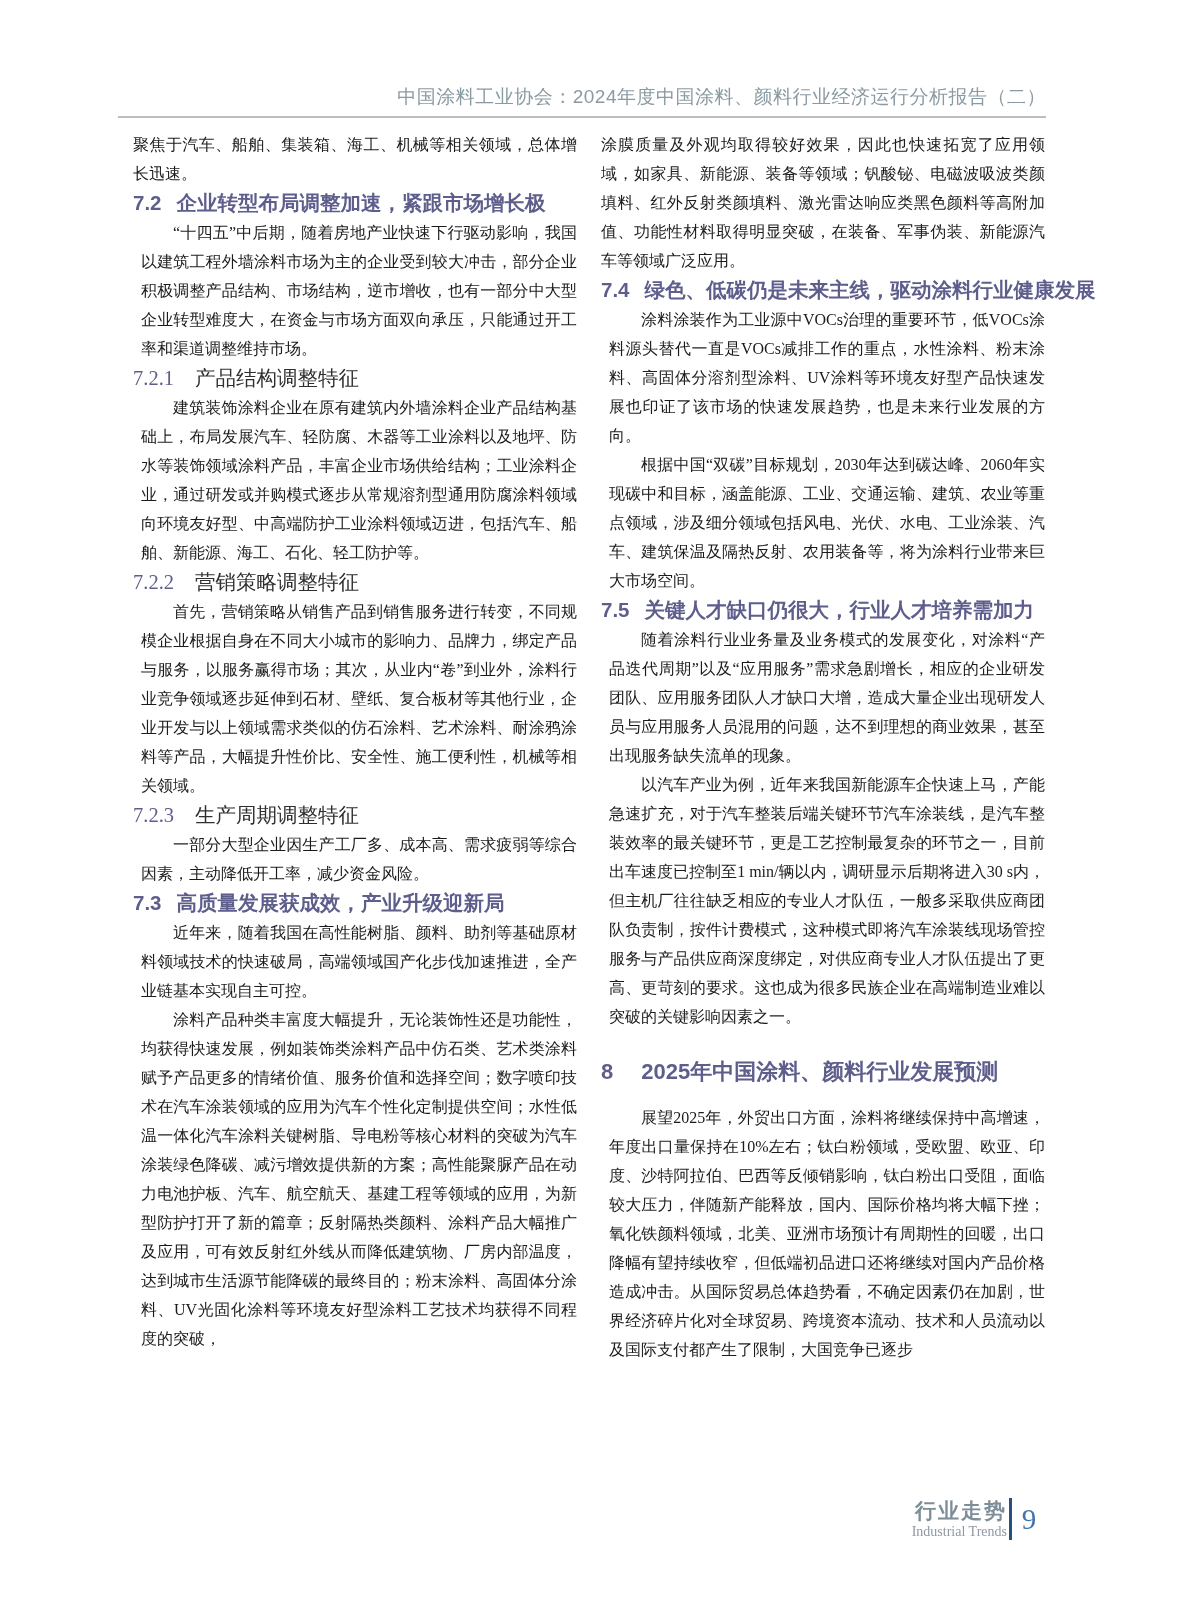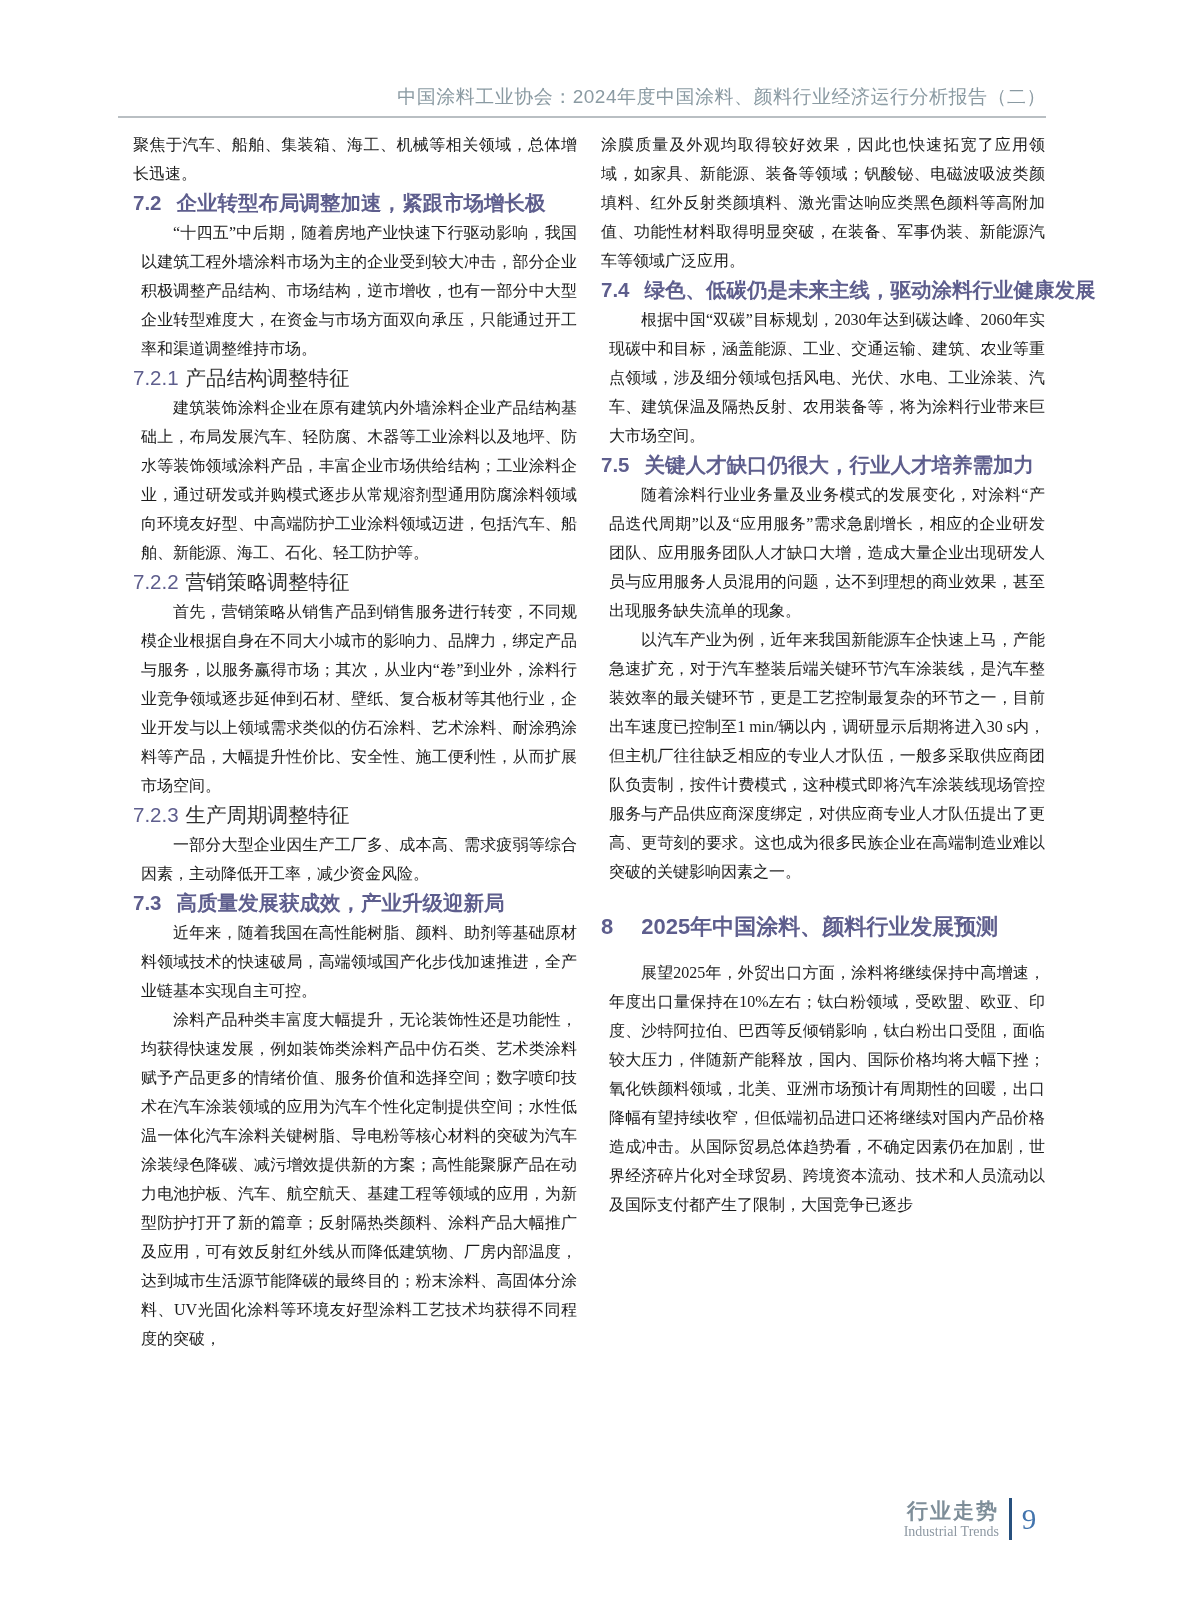--- a/index.html
+++ b/index.html
@@ -129,6 +129,7 @@
     <section class="col">
       <p class="body">涂膜质量及外观均取得较好效果，因此也快速拓宽了应用领域，如家具、新能源、装备等领域；钒酸铋、电磁波吸波类颜填料、红外反射类颜填料、激光雷达响应类黑色颜料等高附加值、功能性材料取得明显突破，在装备、军事伪装、新能源汽车等领域广泛应用。</p>
       <p class="h3"><span class="num">7.4</span><span class="txt">绿色、低碳仍是未来主线，驱动涂料行业健康发展</span></p>
+      <p class="body ind">涂料涂装作为工业源中VOCs治理的重要环节，低VOCs涂料源头替代一直是VOCs减排工作的重点，水性涂料、粉末涂料、高固体分溶剂型涂料、UV涂料等环境友好型产品快速发展也印证了该市场的快速发展趋势，也是未来行业发展的方向。</p>
       <p class="body ind">根据中国“双碳”目标规划，2030年达到碳达峰、2060年实现碳中和目标，涵盖能源、工业、交通运输、建筑、农业等重点领域，涉及细分领域包括风电、光伏、水电、工业涂装、汽车、建筑保温及隔热反射、农用装备等，将为涂料行业带来巨大市场空间。</p>
       <p class="h3"><span class="num">7.5</span><span class="txt">关键人才缺口仍很大，行业人才培养需加力</span></p>
       <p class="body ind">随着涂料行业业务量及业务模式的发展变化，对涂料“产品迭代周期”以及“应用服务”需求急剧增长，相应的企业研发团队、应用服务团队人才缺口大增，造成大量企业出现研发人员与应用服务人员混用的问题，达不到理想的商业效果，甚至出现服务缺失流单的现象。</p>

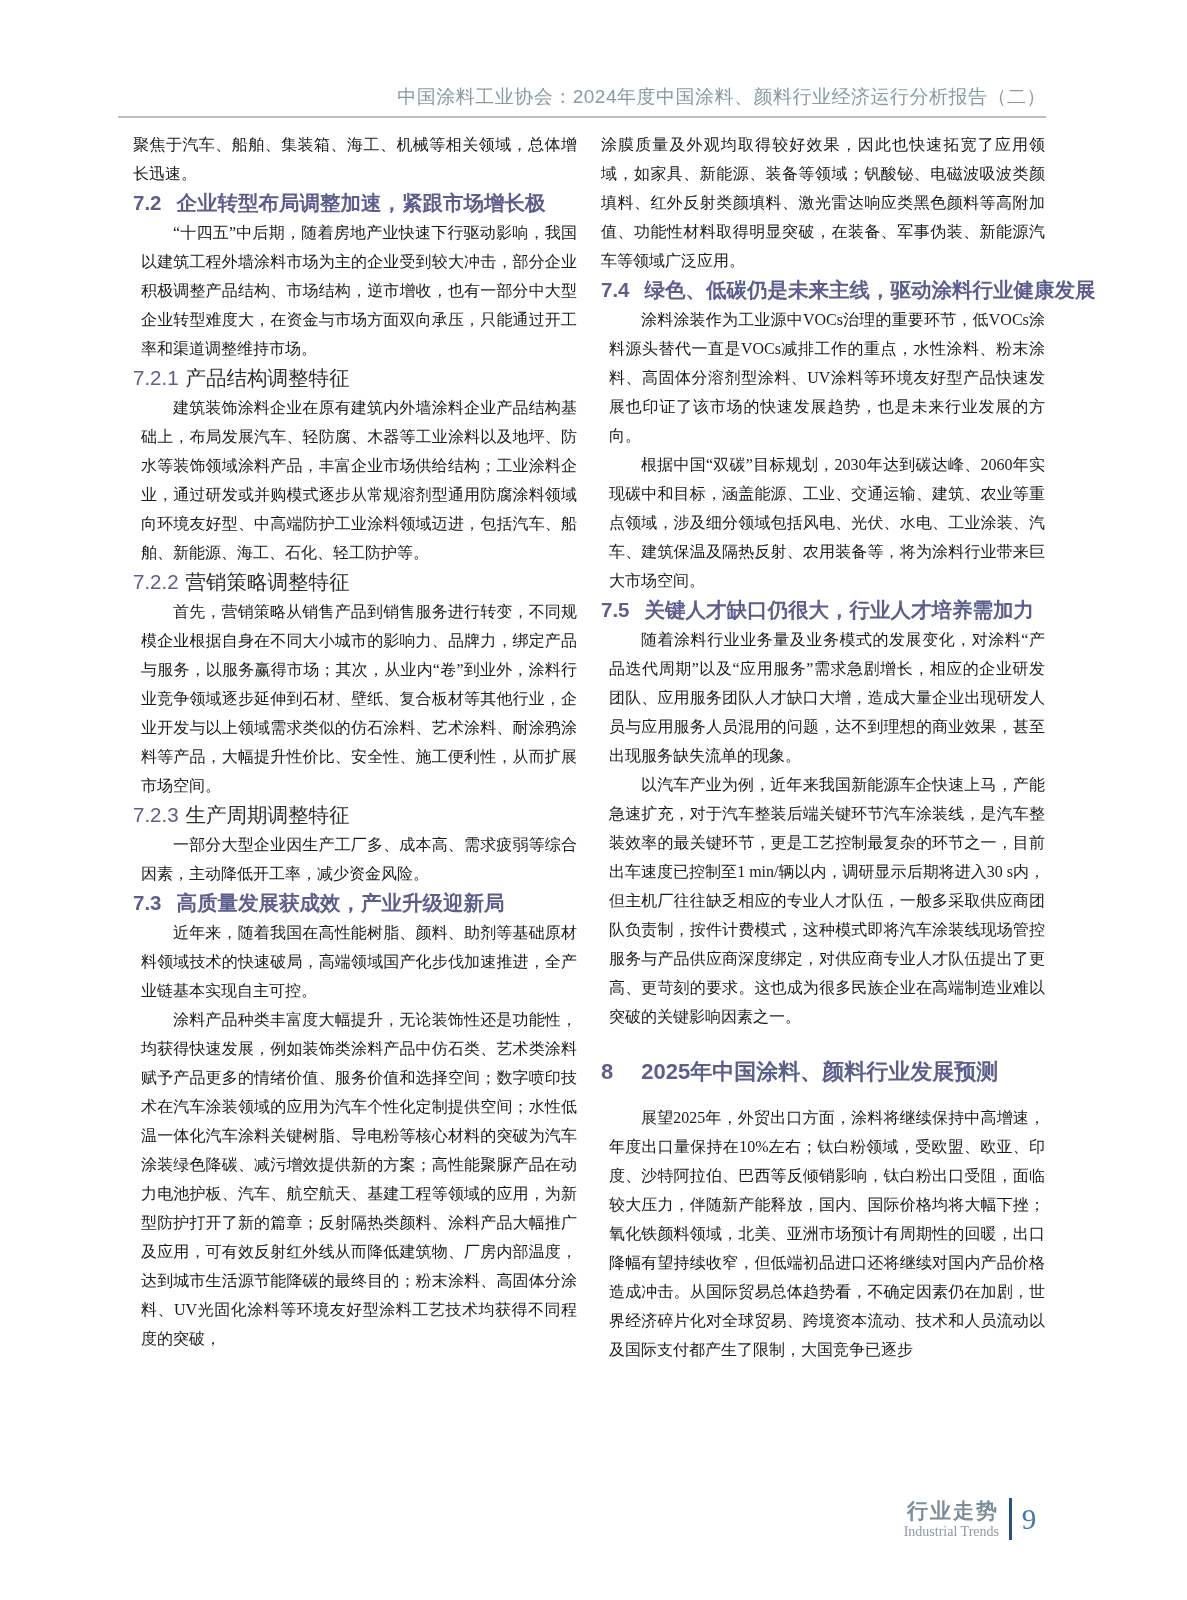--- a/index.html
+++ b/index.html
@@ -64,9 +64,9 @@
     font-weight:normal;
   }
   .h4 .num{
-    font-family:Liberation Sans, sans-serif;
+    font-family:Liberation Serif, serif;
     color:var(--heading-accent);
-    margin-right:7px;
+    margin-right:21px;
   }
   .h4 .txt{color:var(--subhead-text);}
   .h2{

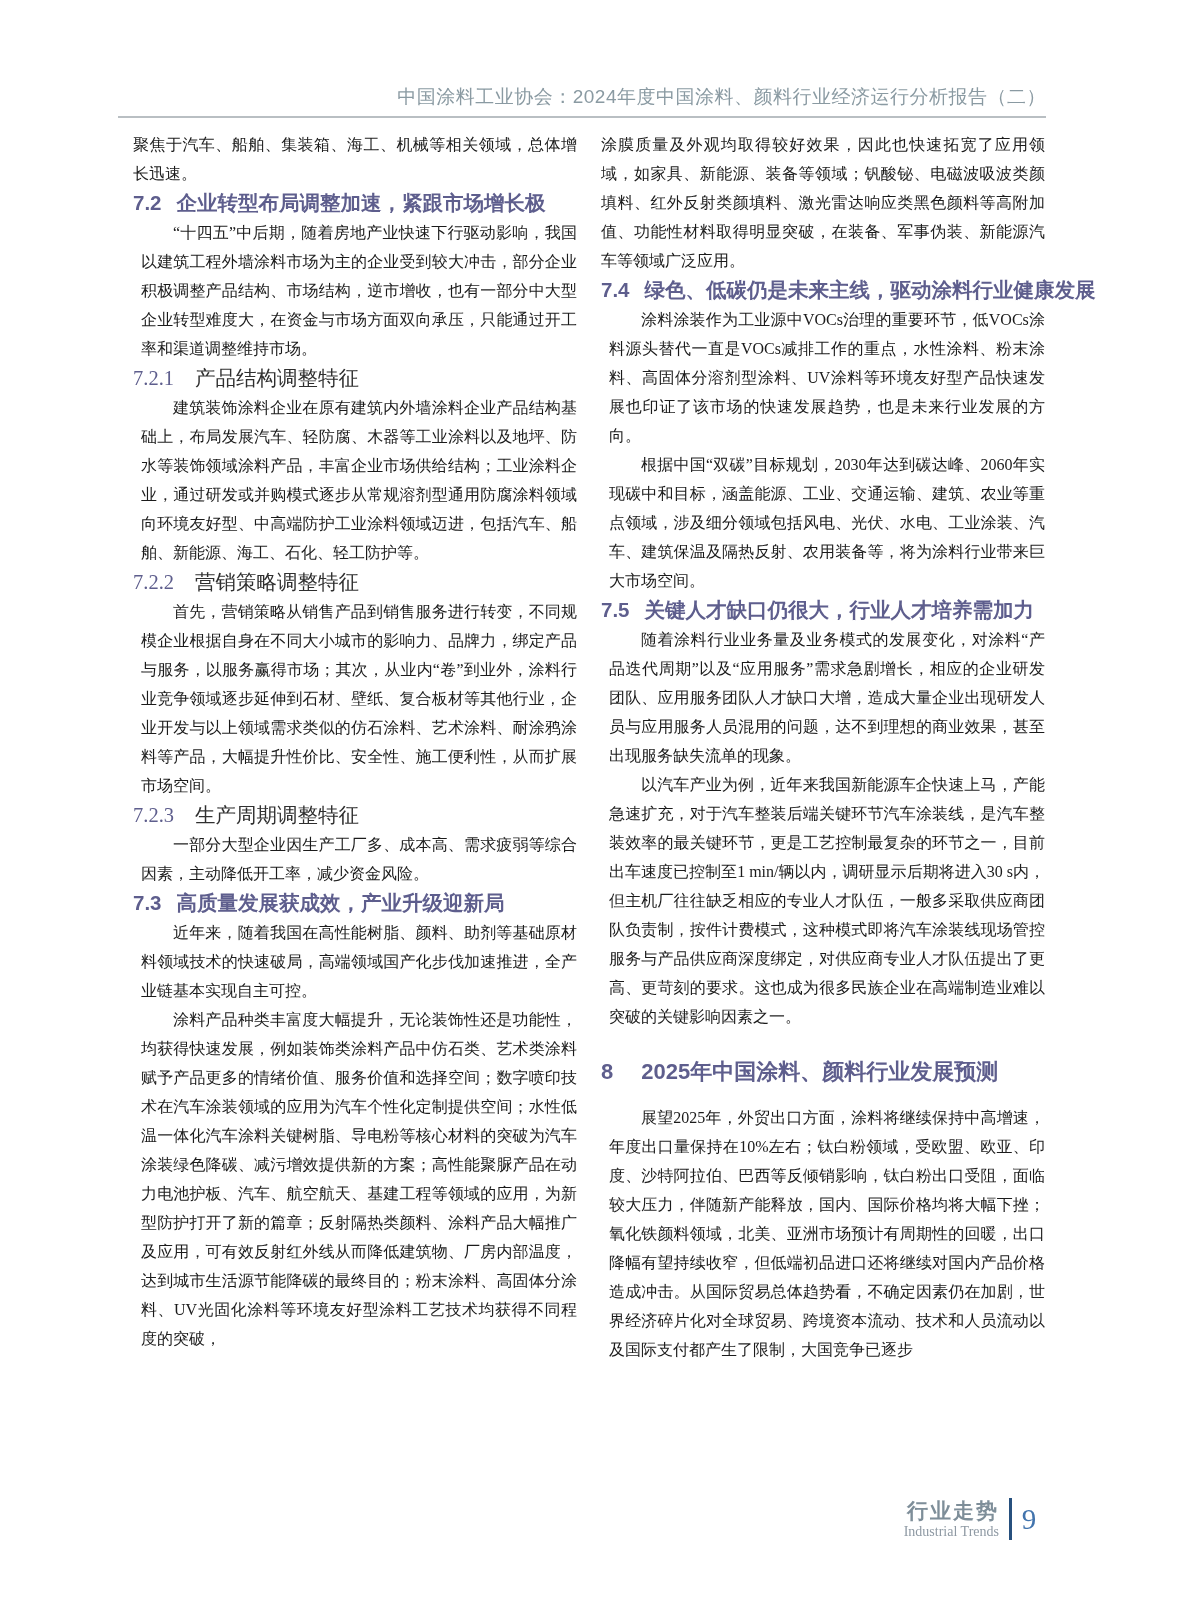--- a/index.html
+++ b/index.html
@@ -118,7 +118,7 @@
       <p class="h4"><span class="num">7.2.1</span><span class="txt">产品结构调整特征</span></p>
       <p class="body ind">建筑装饰涂料企业在原有建筑内外墙涂料企业产品结构基础上，布局发展汽车、轻防腐、木器等工业涂料以及地坪、防水等装饰领域涂料产品，丰富企业市场供给结构；工业涂料企业，通过研发或并购模式逐步从常规溶剂型通用防腐涂料领域向环境友好型、中高端防护工业涂料领域迈进，包括汽车、船舶、新能源、海工、石化、轻工防护等。</p>
       <p class="h4"><span class="num">7.2.2</span><span class="txt">营销策略调整特征</span></p>
-      <p class="body ind">首先，营销策略从销售产品到销售服务进行转变，不同规模企业根据自身在不同大小城市的影响力、品牌力，绑定产品与服务，以服务赢得市场；其次，从业内“卷”到业外，涂料行业竞争领域逐步延伸到石材、壁纸、复合板材等其他行业，企业开发与以上领域需求类似的仿石涂料、艺术涂料、耐涂鸦涂料等产品，大幅提升性价比、安全性、施工便利性，从而扩展市场空间。</p>
+      <p class="body ind">首先，营销策略从销售产品到销售服务进行转变，不同规模企业根据自身在不同大小城市的影响力、品牌力，绑定产品与服务，以服务赢得市场；其次，从业内“卷”到业外，涂料行业竞争领域逐步延伸到石材、壁纸、复合板材等其他行业，企业开发与以上领域需求类似的仿石涂料、艺术涂料、耐涂鸦涂料等产品，大幅提升性价比、安全性、施工便利性，机械等相关领域。</p>
       <p class="h4"><span class="num">7.2.3</span><span class="txt">生产周期调整特征</span></p>
       <p class="body ind">一部分大型企业因生产工厂多、成本高、需求疲弱等综合因素，主动降低开工率，减少资金风险。</p>
       <p class="h3"><span class="num">7.3</span><span class="txt">高质量发展获成效，产业升级迎新局</span></p>

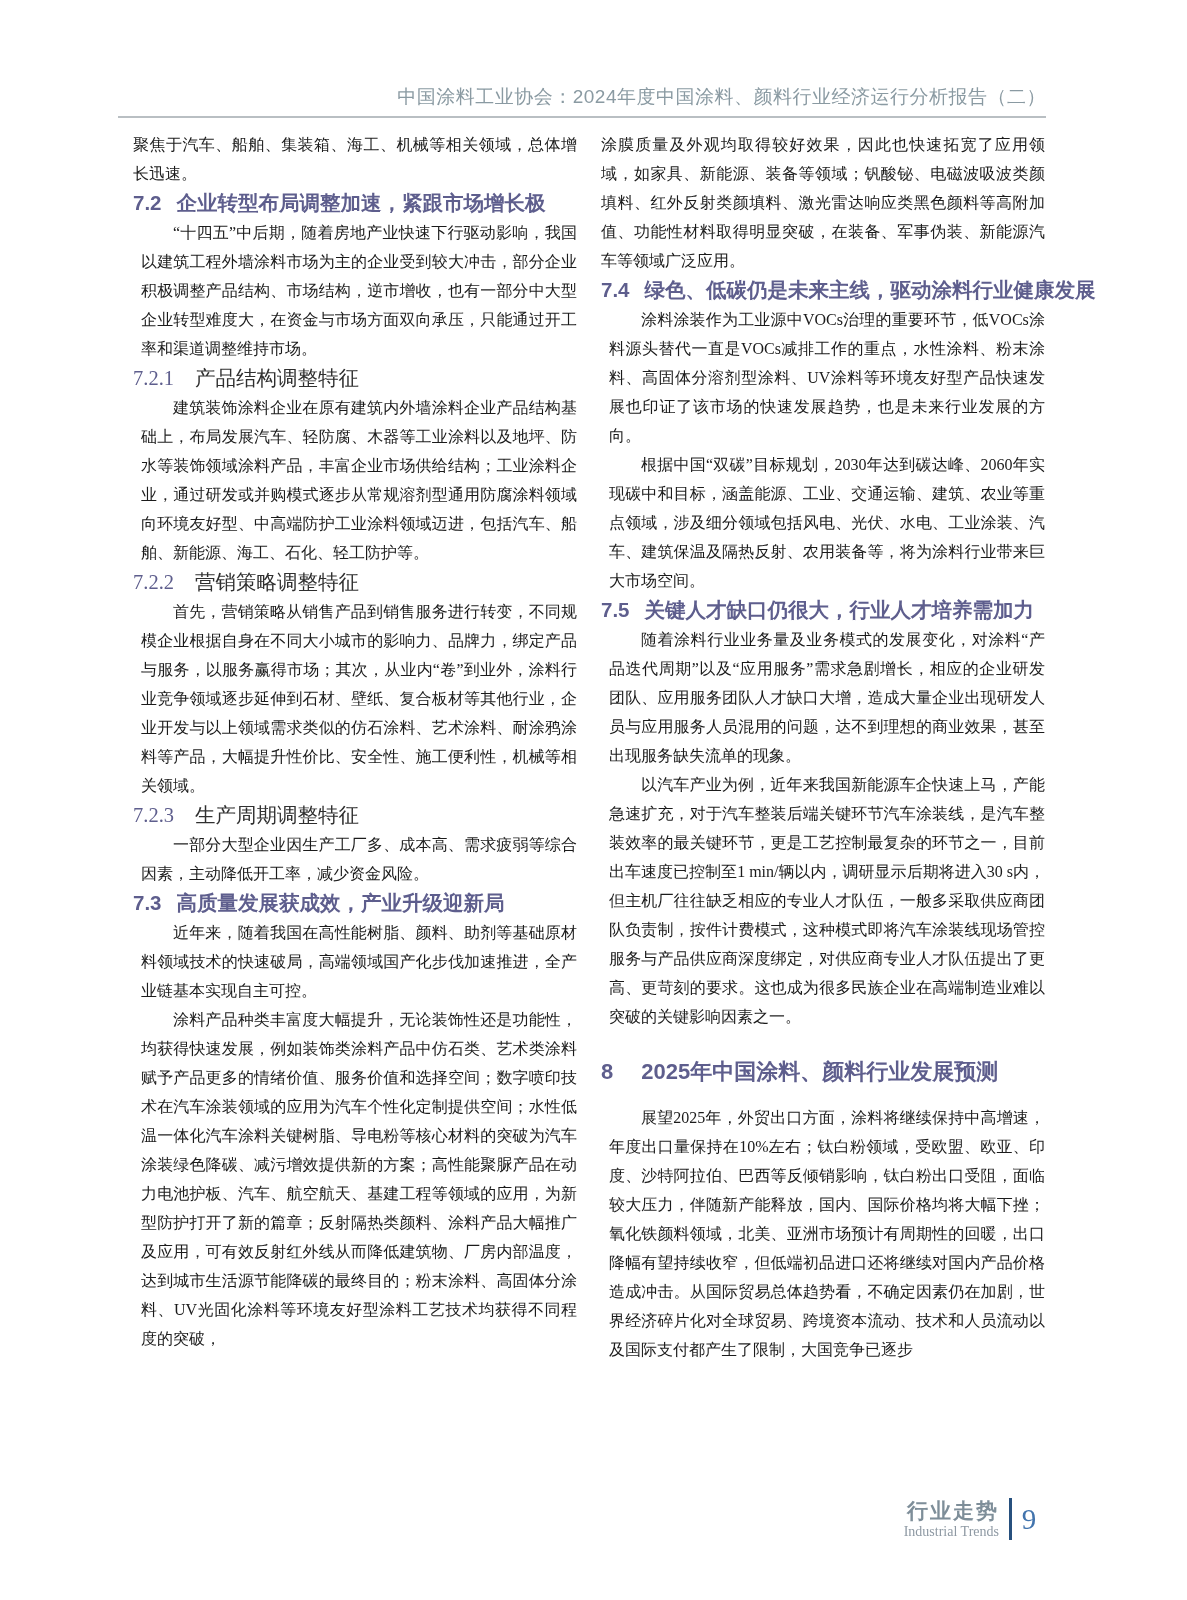--- a/index.html
+++ b/index.html
@@ -82,7 +82,7 @@
     position:absolute;top:1498px;left:118px;width:928px;
     display:flex;justify-content:flex-end;align-items:center;
   }
-  .footer-text{text-align:right;padding-right:10px;}
+  .footer-text{text-align:right;padding-right:2px;}
   .footer-cn{
     font-family:"Liberation Sans","DejaVu Sans",sans-serif;
     font-weight:bold;font-size:21px;line-height:24px;

